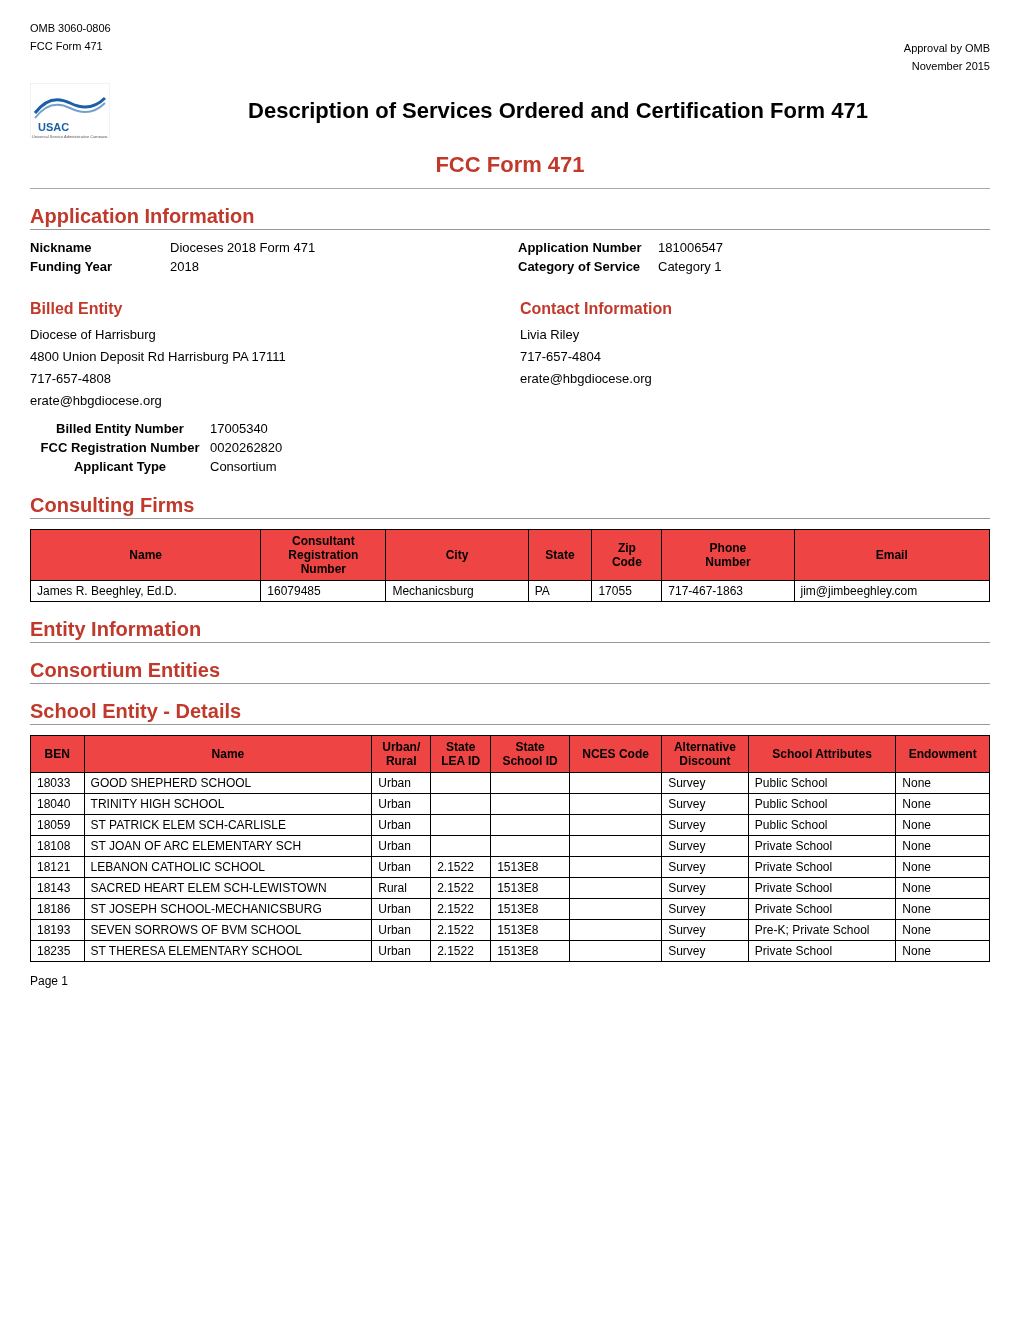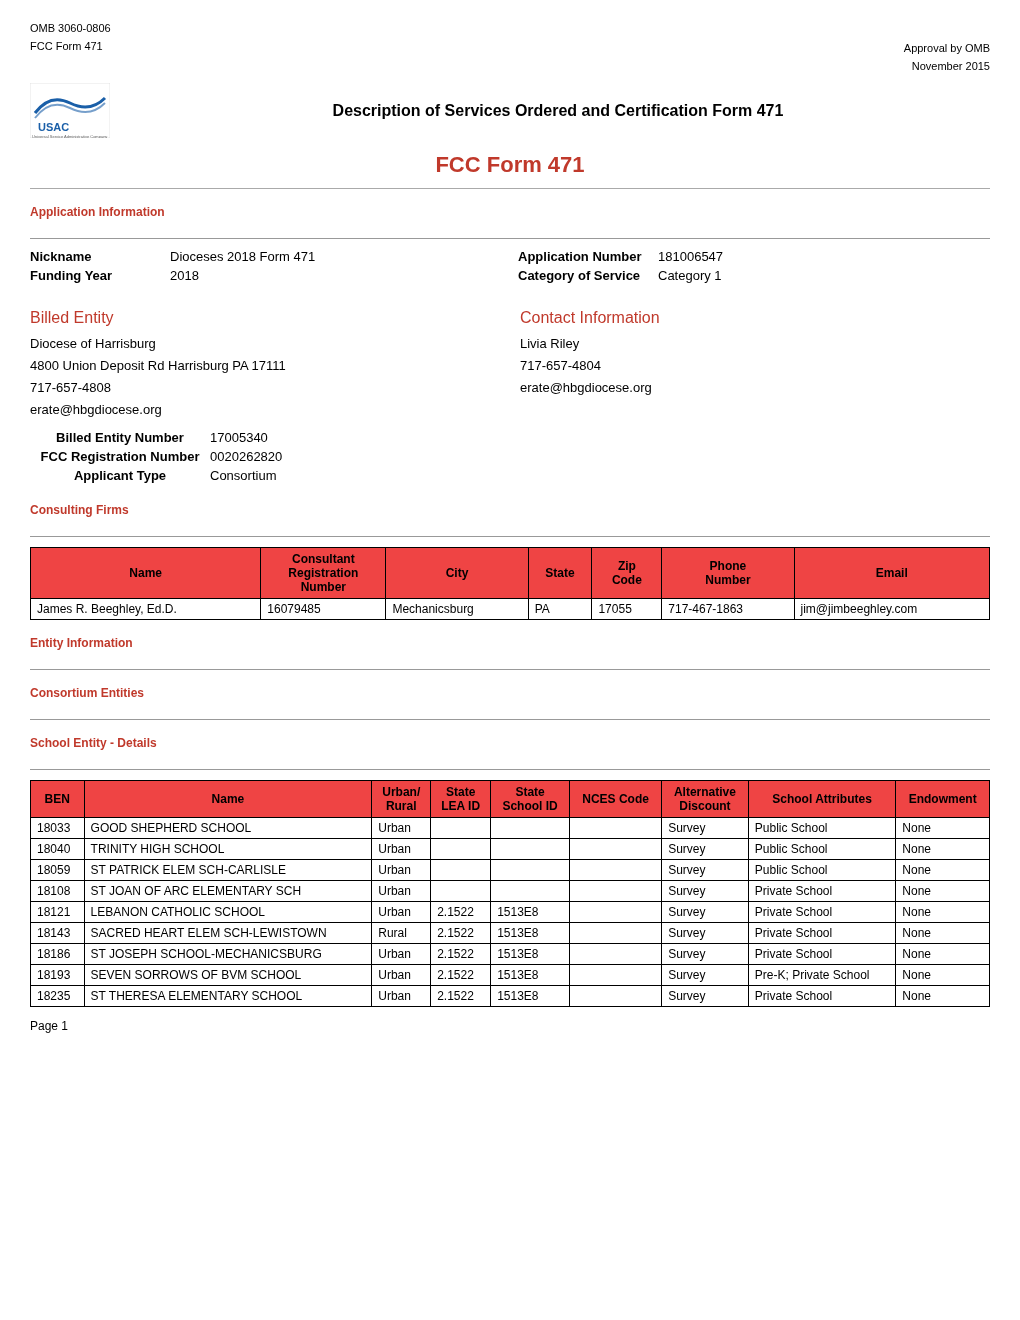--- a/index.html
+++ b/index.html
@@ -31,7 +31,7 @@
       flex-shrink: 0;
     }
     .main-title {
-      font-size: 16px;
+      font-size: 22px;
       font-weight: bold;
       text-align: center;
       flex: 1;

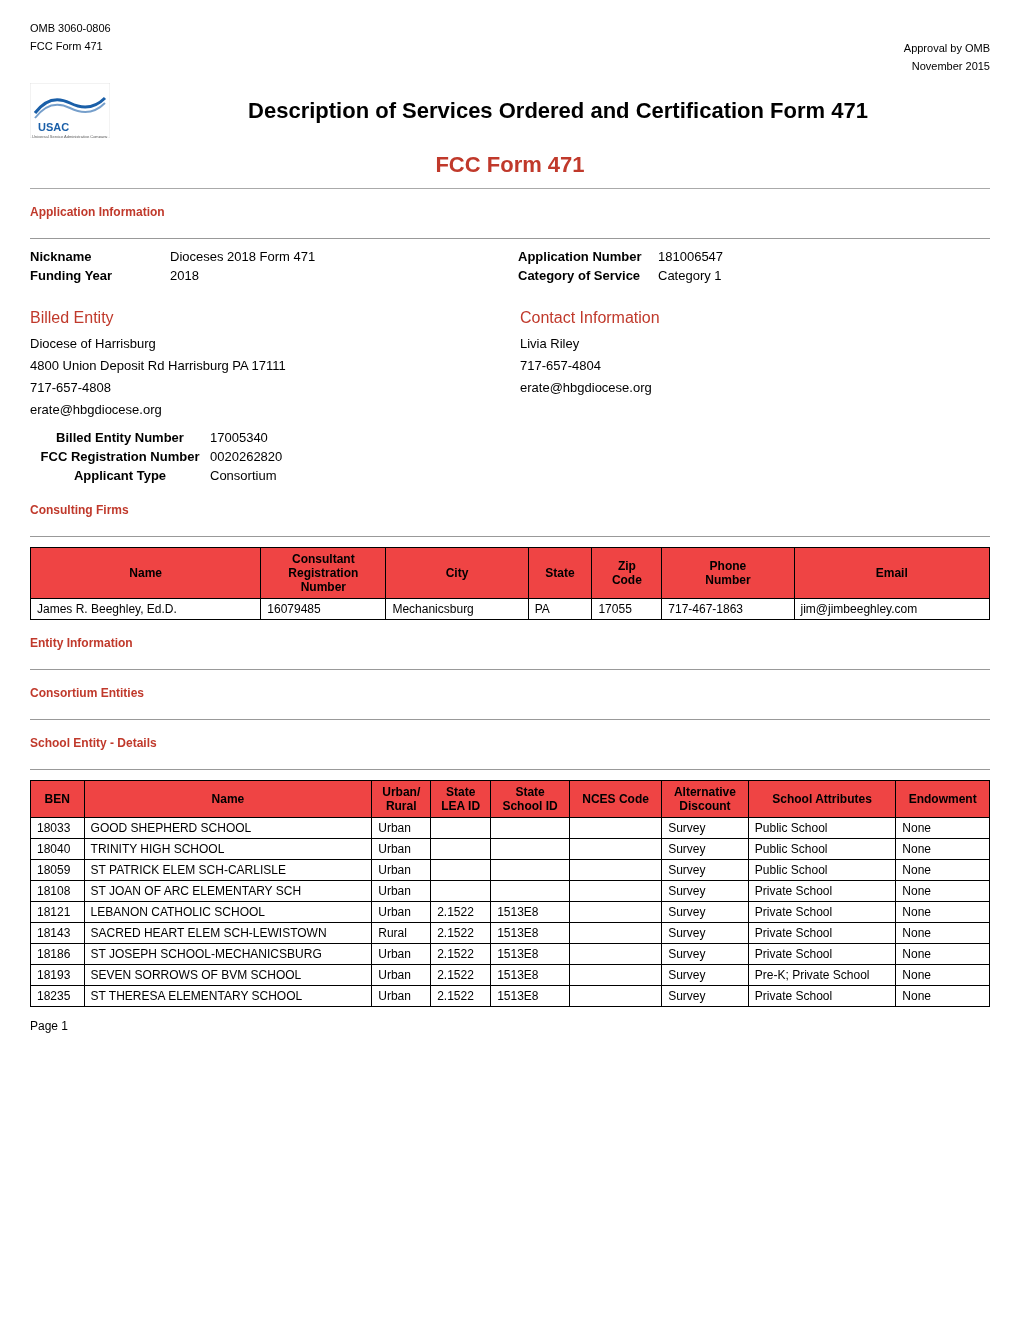--- a/index.html
+++ b/index.html
@@ -44,11 +44,11 @@
       margin-bottom: 10px;
     }
     .section-title {
-      font-size: 12px;
+      font-size: 20px;
       font-weight: bold;
       color: #c0392b;
       border-bottom: 1px solid #999;
-      padding-bottom: 19px;
+      padding-bottom: 1px;
       margin-bottom: 10px;
       margin-top: 16px;
     }

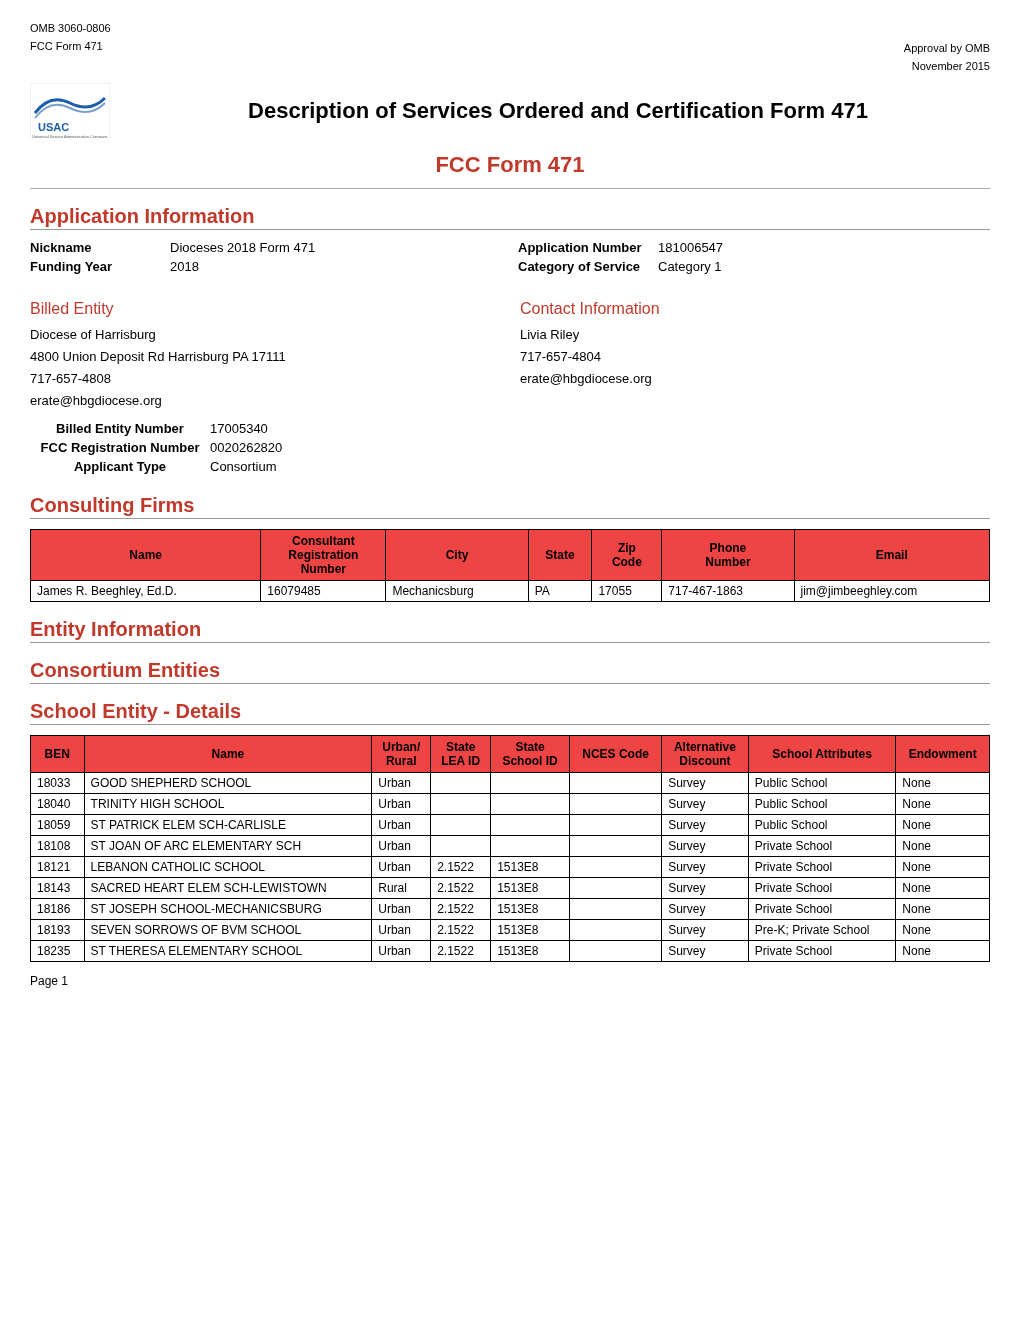--- a/index.html
+++ b/index.html
@@ -54,7 +54,7 @@
     }
     .section-title-no-border {
       font-size: 16px;
-      font-weight: normal;
+      font-weight: bold;
       color: #c0392b;
       margin-bottom: 6px;
       margin-top: 16px;

